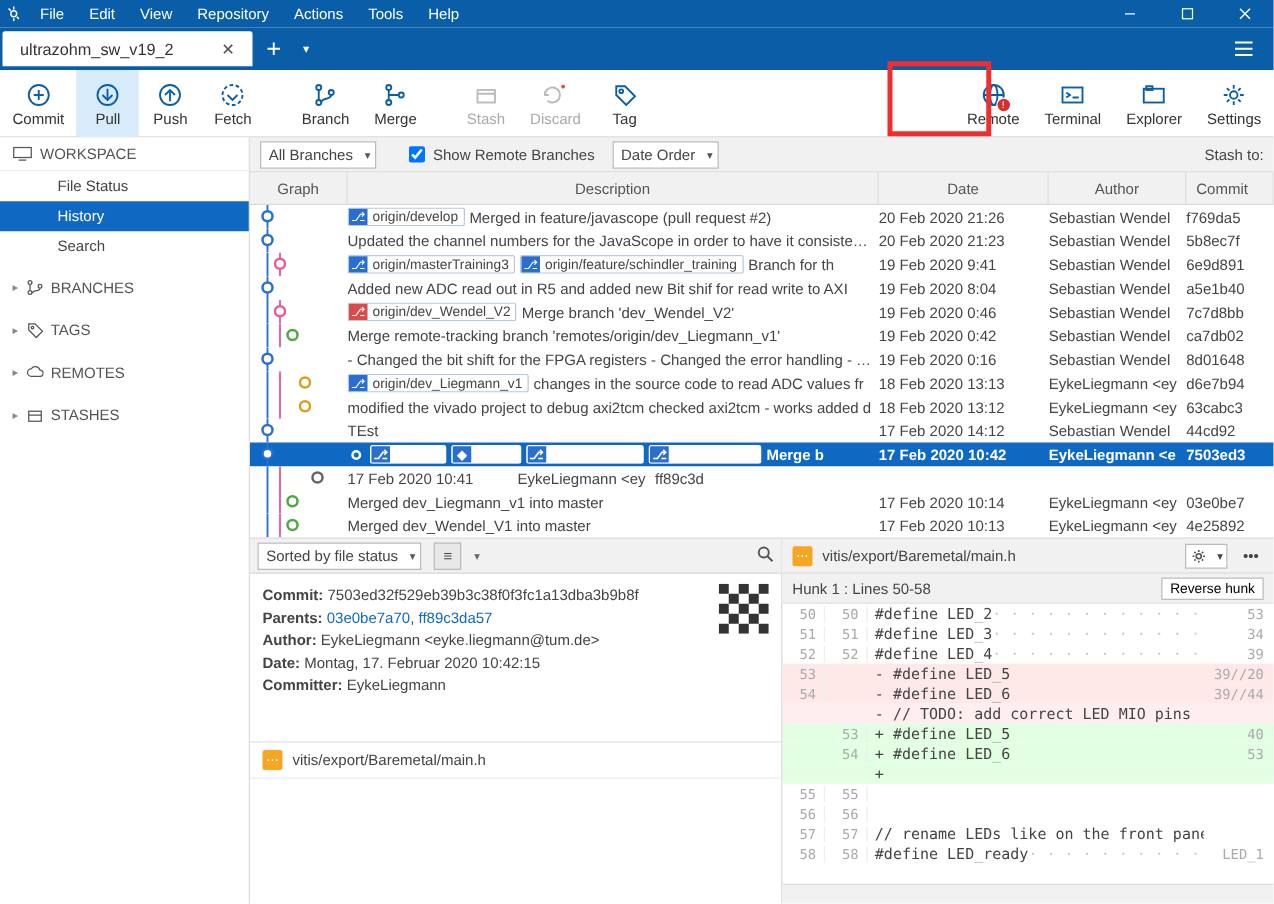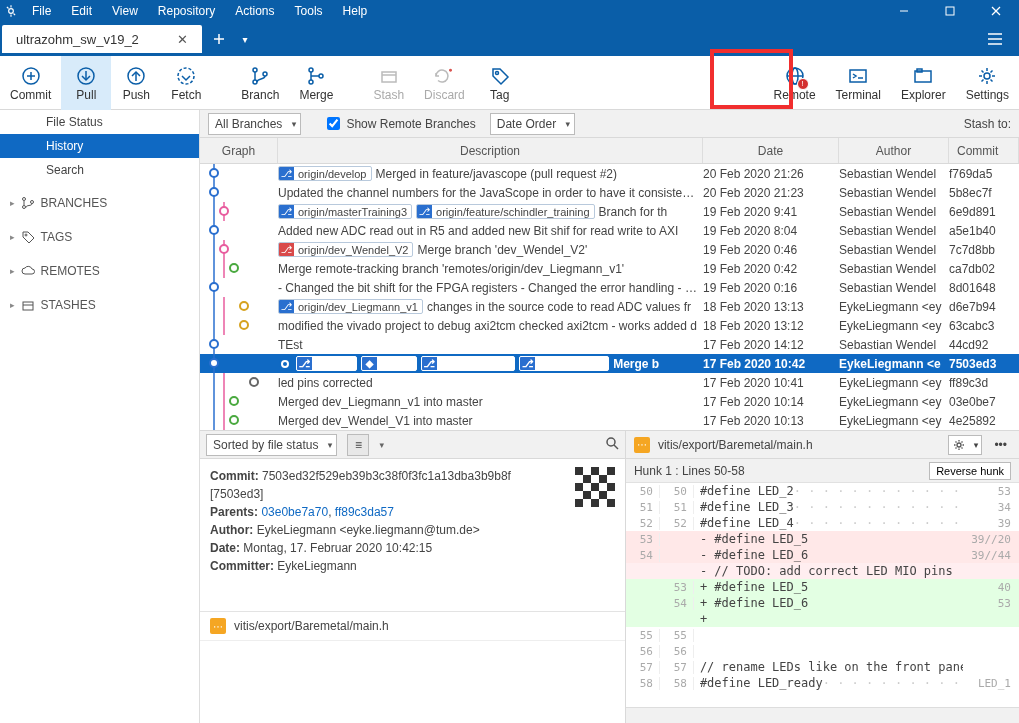--- a/index.html
+++ b/index.html
@@ -314,6 +314,13 @@
 </div>
 
 <div class="sidebar">
+  <div class="sb-section-hdr top">
+    <svg width="16" height="12">
+        <rect x="1" y="1" width="14" height="8" fill="none" stroke="#555"></rect>
+        <line x1="5" y1="11" x2="11" y2="11" stroke="#555"></line>
+      </svg>
+    <span>WORKSPACE</span>
+  </div>
   <div class="sb-item">File Status</div>
   <div class="sb-item active">History</div>
   <div class="sb-item">Search</div>

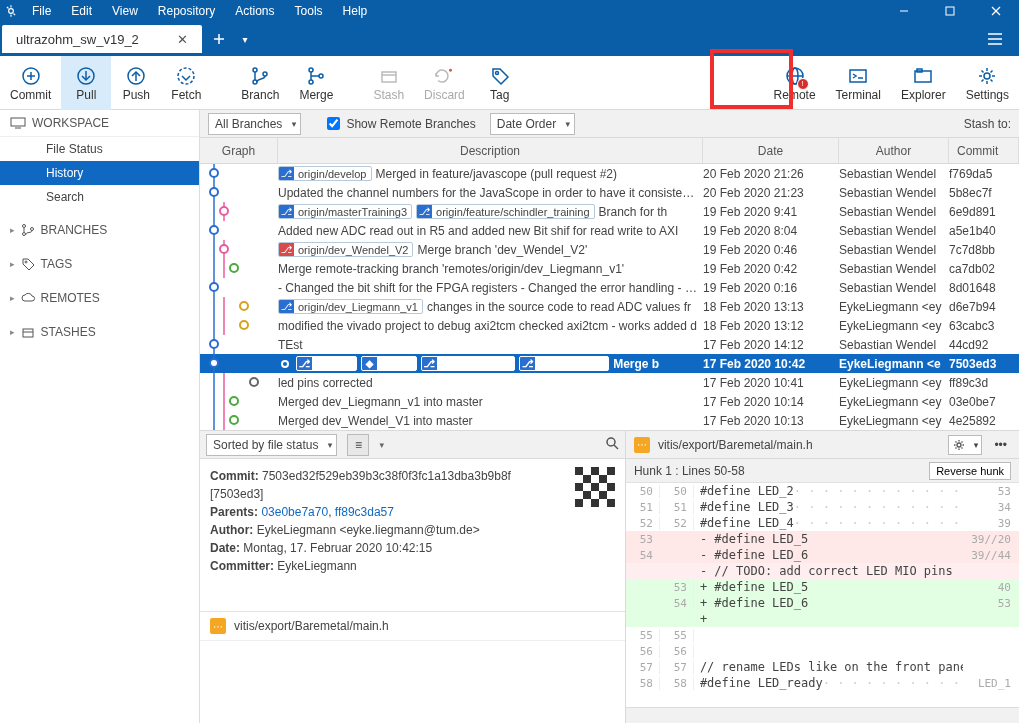--- a/index.html
+++ b/index.html
@@ -581,9 +581,6 @@
             <circle cx="54" cy="9" r="4" fill="#fff" stroke="#666" stroke-width="2"></circle>
           </svg>
         </div>
-        <div class="desc-col">
-          <span style="overflow:hidden;text-overflow:ellipsis;">led pins corrected</span>
-        </div>
         <div class="date-col">17 Feb 2020 10:41</div>
         <div class="author-col">EykeLiegmann &lt;ey</div>
         <div class="commit-col">ff89c3d</div>

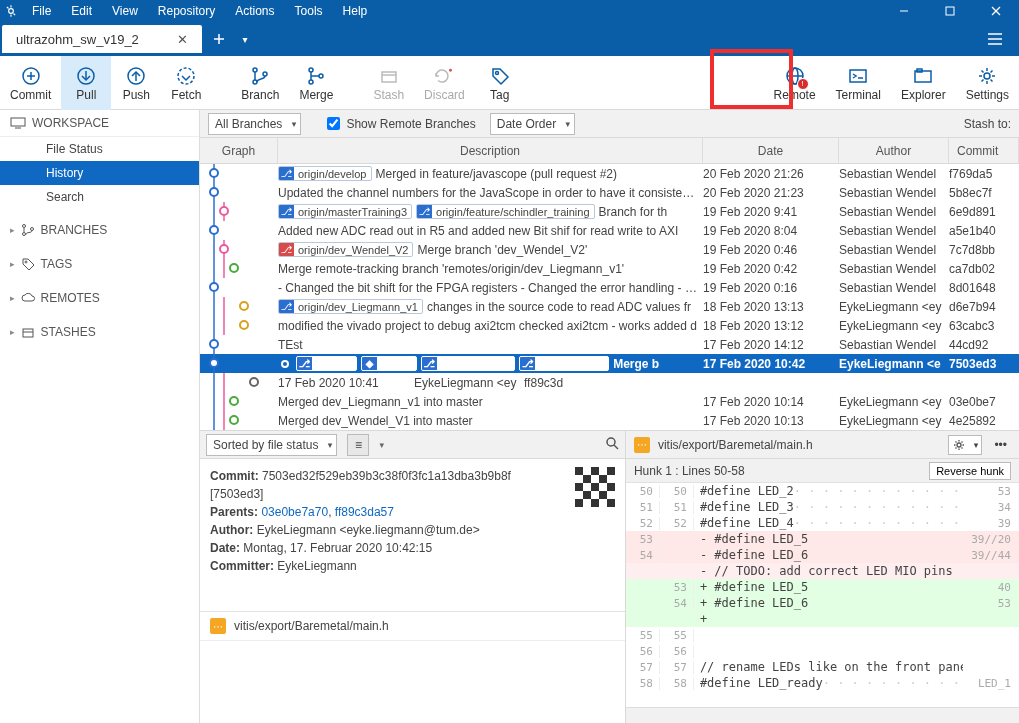--- a/index.html
+++ b/index.html
@@ -653,7 +653,6 @@
         </g>
       </svg>
       <div><b>Commit:</b> <span>7503ed32f529eb39b3c38f0f3fc1a13dba3b9b8f</span></div>
-      <div>[7503ed3]</div>
       <div><b>Parents:</b> <a href="#">03e0be7a70</a>, <a href="#">ff89c3da57</a></div>
       <div><b>Author:</b> <span>EykeLiegmann &lt;eyke.liegmann@tum.de&gt;</span></div>
       <div><b>Date:</b> <span>Montag, 17. Februar 2020 10:42:15</span></div>

